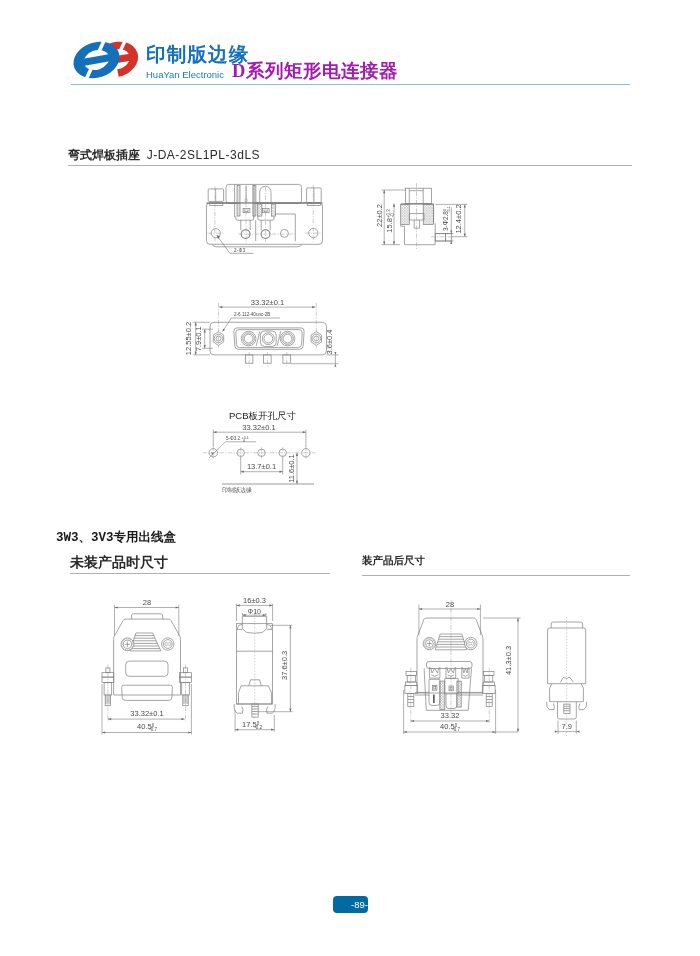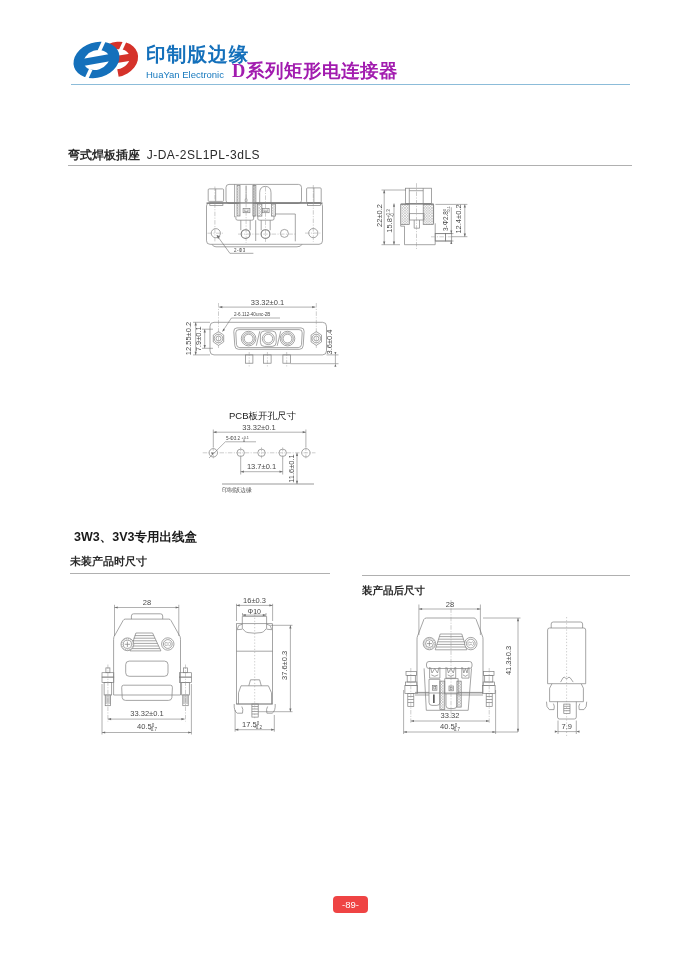--- a/index.html
+++ b/index.html
@@ -332,7 +332,7 @@
 
 <div class="abs" style="left:229px;top:410px;font-size:9.5px;font-weight:normal;color:#1a1a1a;">PCB板开孔尺寸</div>
 
-<div class="abs" style="left:74px;top:529px;font-size:12.5px;font-weight:bold;color:#1a1a1a;">3W3、3V3专用出线盒</div>
+<div class="abs" style="left:56px;top:529px;font-size:12.5px;font-weight:bold;color:#1a1a1a;font-family:Liberation Mono, monospace;">3W3、3V3专用出线盒</div>
 
 <div class="abs" style="left:70px;top:554px;font-size:11px;font-weight:bold;color:#2a2a2a;">未装产品时尺寸</div>
 

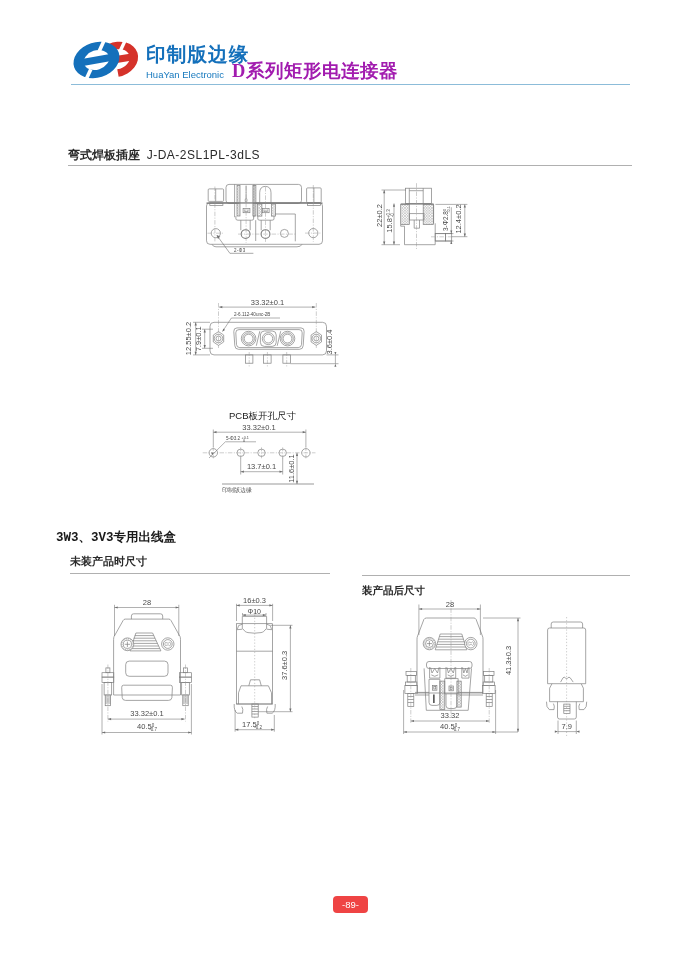--- a/index.html
+++ b/index.html
@@ -334,7 +334,7 @@
 
 <div class="abs" style="left:56px;top:529px;font-size:12.5px;font-weight:bold;color:#1a1a1a;font-family:Liberation Mono, monospace;">3W3、3V3专用出线盒</div>
 
-<div class="abs" style="left:70px;top:554px;font-size:11px;font-weight:bold;color:#2a2a2a;">未装产品时尺寸</div>
+<div class="abs" style="left:70px;top:554px;font-size:14px;font-weight:bold;color:#2a2a2a;">未装产品时尺寸</div>
 
 <div class="abs" style="left:70px;top:573px;width:260px;height:1px;background:#b0b0b0;"></div>
 

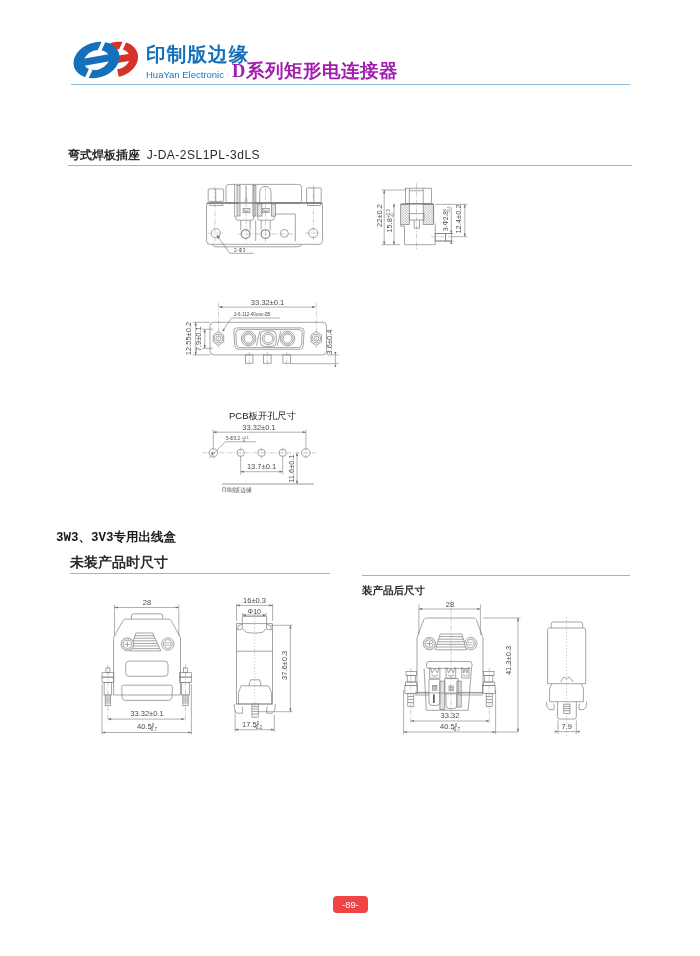--- a/index.html
+++ b/index.html
@@ -338,7 +338,7 @@
 
 <div class="abs" style="left:70px;top:573px;width:260px;height:1px;background:#b0b0b0;"></div>
 
-<div class="abs" style="left:362px;top:584px;font-size:10.5px;font-weight:bold;color:#2a2a2a;">装产品后尺寸</div>
+<div class="abs" style="left:362px;top:554px;font-size:10.5px;font-weight:bold;color:#2a2a2a;">装产品后尺寸</div>
 
 <div class="abs" style="left:362px;top:575px;width:268px;height:1px;background:#b0b0b0;"></div>
 

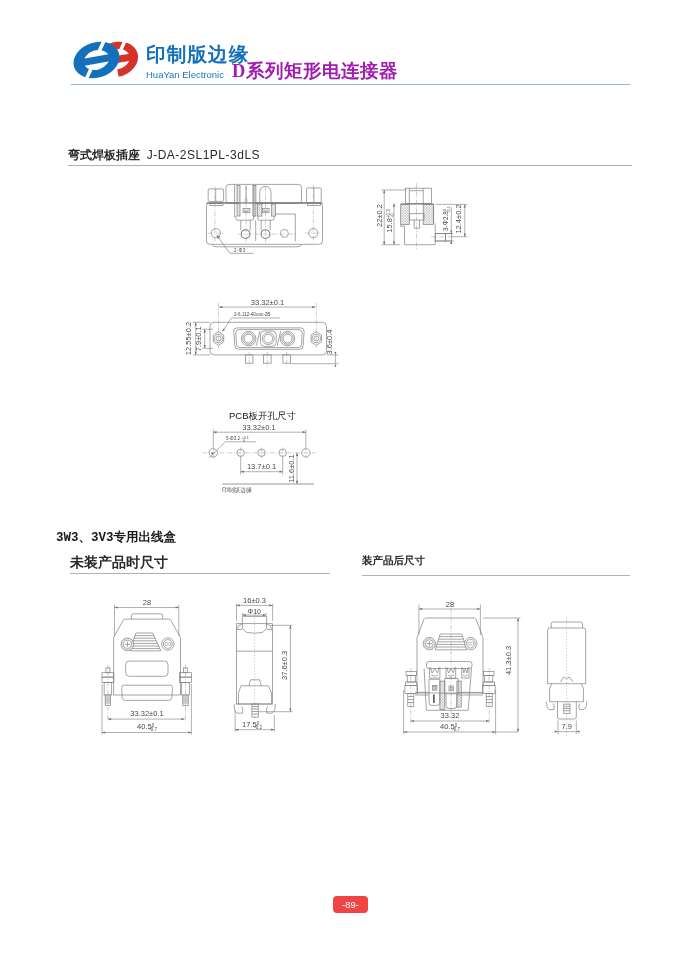--- a/index.html
+++ b/index.html
@@ -640,6 +640,6 @@
   </g>
 </svg>
 
-<div class="abs" style="left:333px;top:896px;width:35px;height:17px;background:#ef4444;border-radius:4px;color:#ffffff;font-size:9.5px;text-align:center;line-height:17px;">-89-</div>
+<div class="abs" style="left:333px;top:896px;width:35px;height:17px;background:#0369a1;border-radius:4px;color:#ffffff;font-size:9.5px;text-align:right;line-height:17px;">-89-</div>
 
 </body></html>

